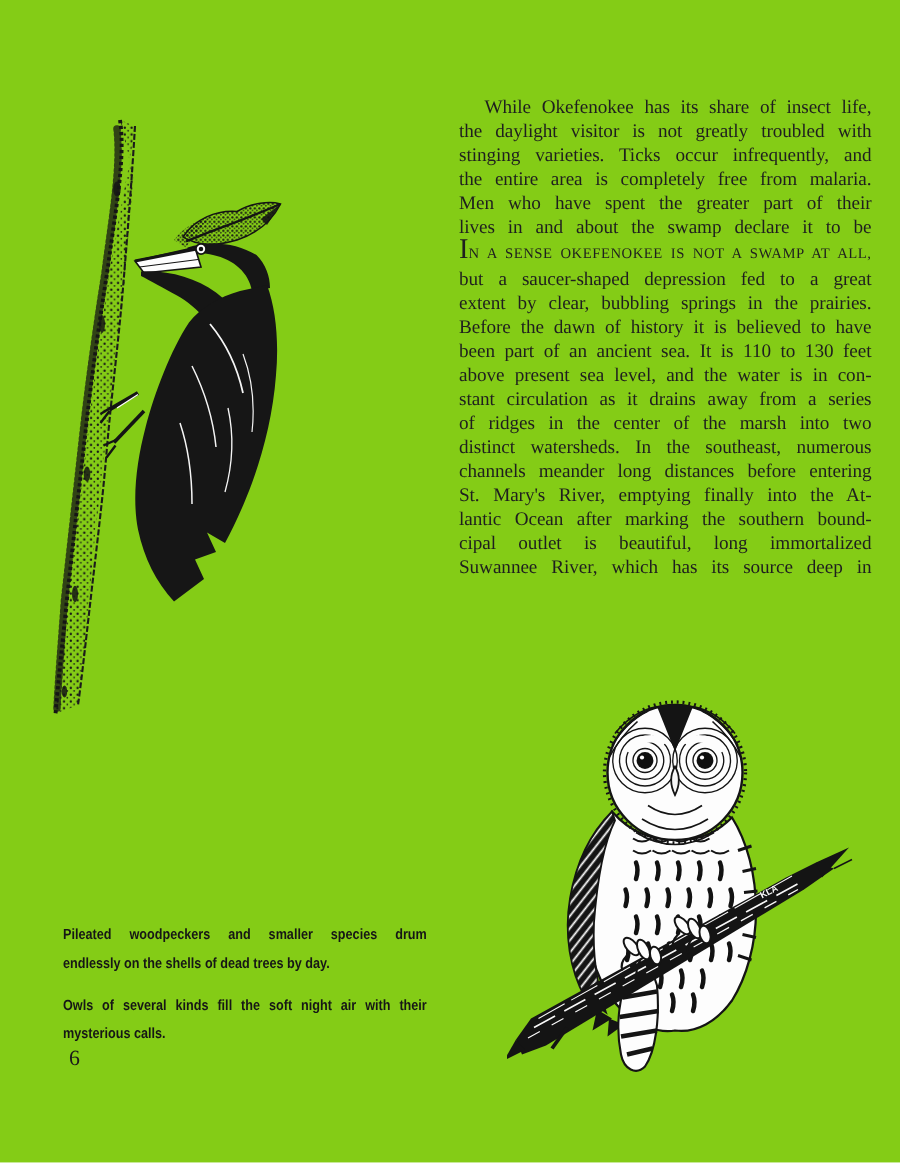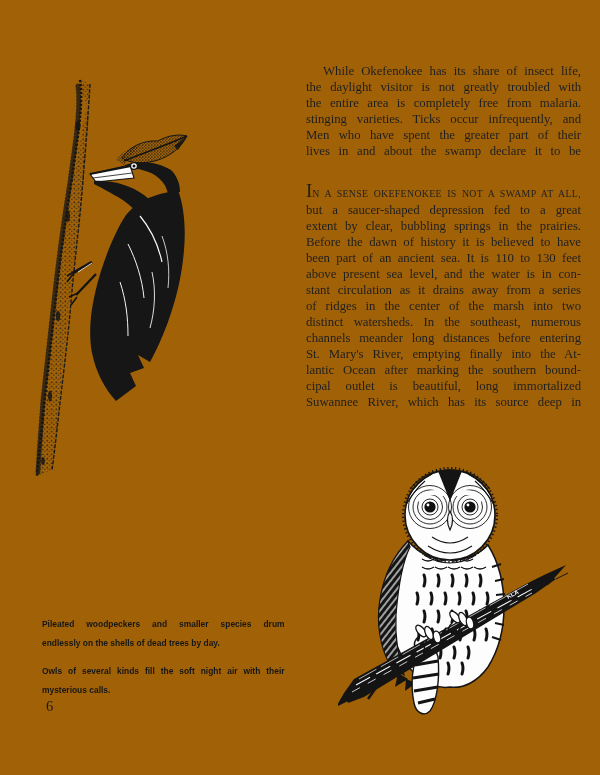--- a/index.html
+++ b/index.html
@@ -4,7 +4,7 @@
 <style>
   html,body{margin:0;padding:0;background:#ffffff;}
   .page{
-    position:relative;width:600px;height:775px;background:#a16207;
+    position:relative;width:600px;height:775px;background:#84cc16;
     font-family:"Liberation Serif",serif;color:#1f1f1f;overflow:hidden;
   }
   

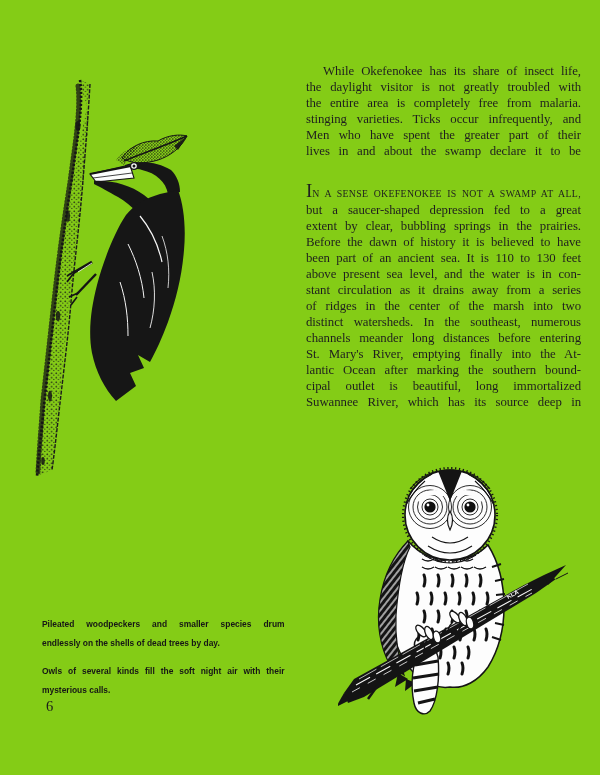--- a/index.html
+++ b/index.html
@@ -104,8 +104,8 @@
     <div>
         <div class="tline tindent">While Okefenokee has its share of insect life,</div>
         <div class="tline">the daylight visitor is not greatly troubled with</div>
+        <div class="tline">stinging varieties. Ticks occur infrequently, and</div>
         <div class="tline">the entire area is completely free from malaria.</div>
-        <div class="tline">stinging varieties. Ticks occur infrequently, and</div>
         <div class="tline">Men who have spent the greater part of their</div>
         <div class="tline">lives in and about the swamp declare it to be</div>
       </div>

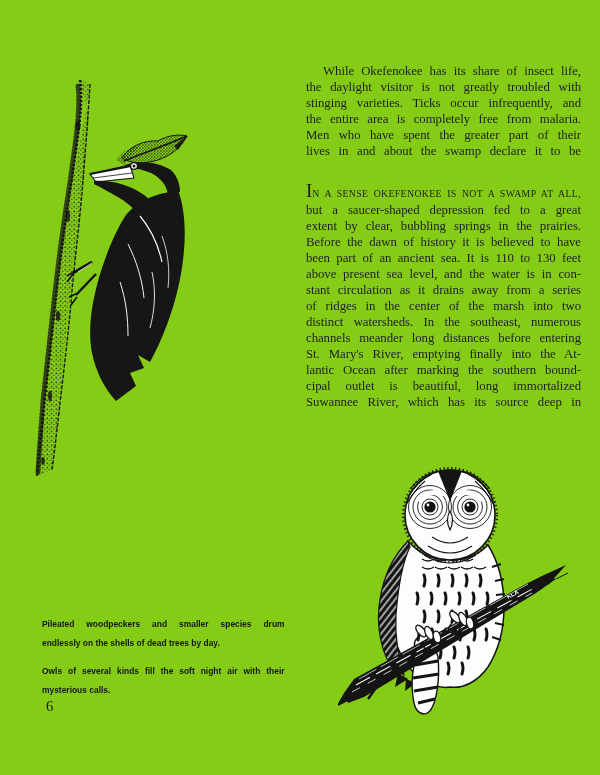--- a/index.html
+++ b/index.html
@@ -15,7 +15,7 @@
   .tline{text-align:justify;text-align-last:justify;white-space:normal;}
   .tlast{text-align-last:left;}
   .tindent{text-indent:17px;}
-  .para2{margin-top:24px;}
+  .para2{}
   .p2-lead{text-align:justify;text-align-last:justify;line-height:16px;}
   .sc-init{font-size:19px;line-height:16px;}
   .sc-rest{font-size:9.8px;letter-spacing:0.35px;}

